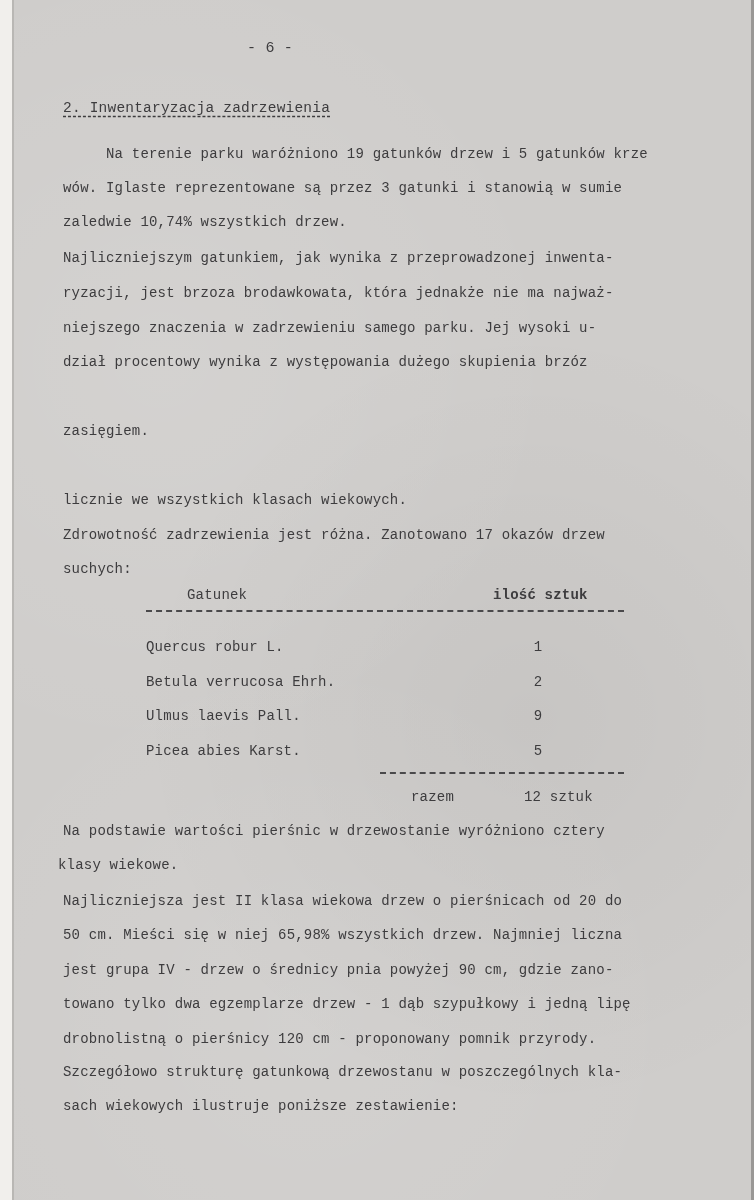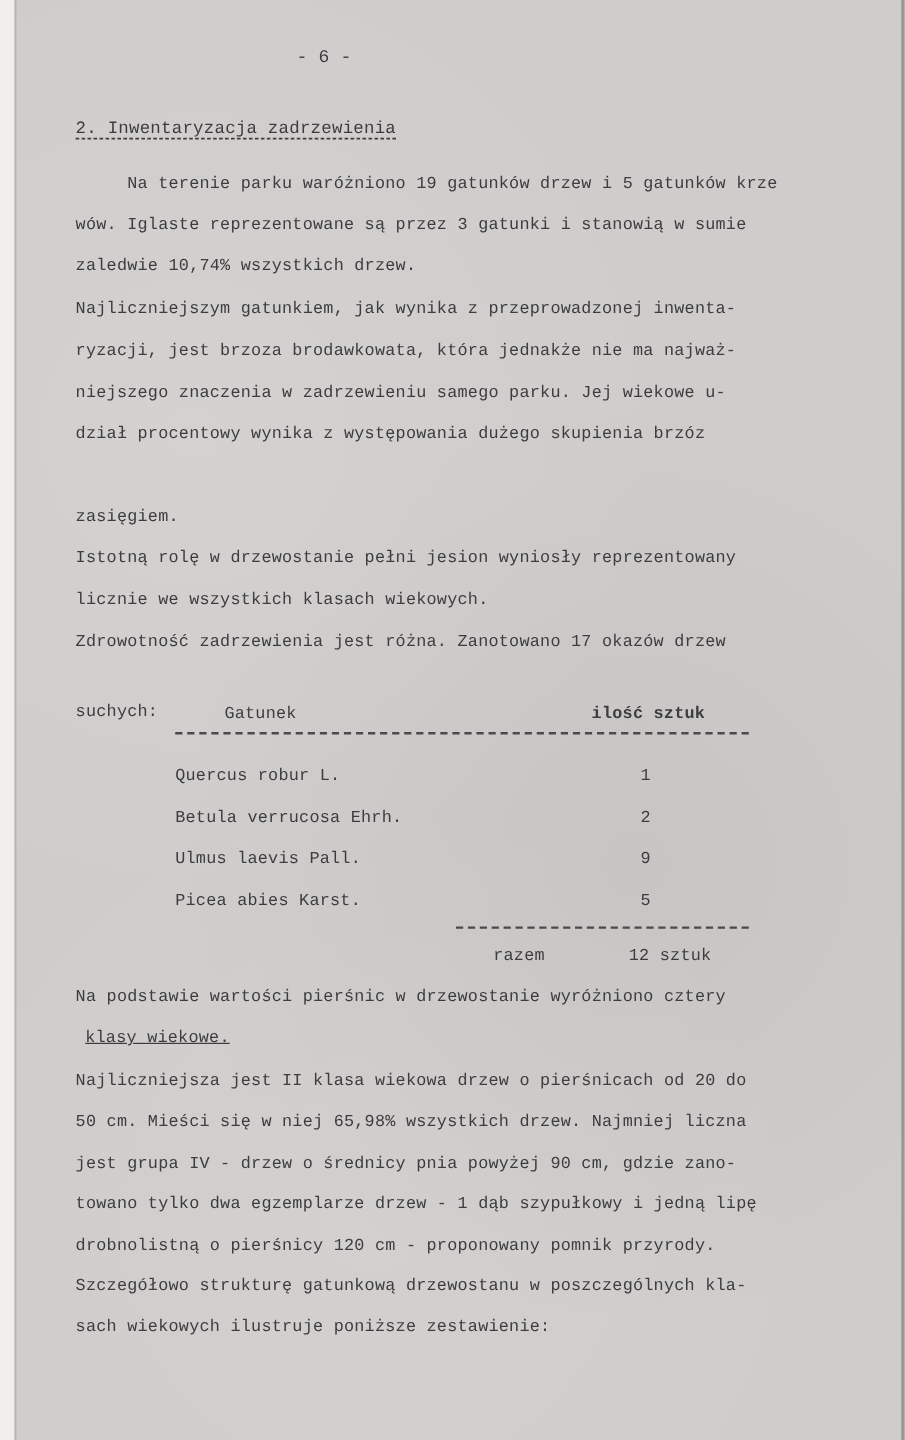--- a/index.html
+++ b/index.html
@@ -56,7 +56,7 @@
 
   <div class="t" style="left:49px; top:250px;">Najliczniejszym gatunkiem, jak wynika z przeprowadzonej inwenta-</div>
   <div class="t" style="left:49px; top:285px;">ryzacji, jest brzoza brodawkowata, która jednakże nie ma najważ-</div>
-  <div class="t" style="left:49px; top:320px;">niejszego znaczenia w zadrzewieniu samego parku. Jej wiekowe u-</div>
+  <div class="t" style="left:49px; top:320px;">niejszego znaczenia w zadrzewieniu samego parku. Jej wysoki u-</div>
   <div class="t" style="left:49px; top:354px;">dział procentowy wynika z występowania dużego skupienia brzóz</div>
   <div class="t" style="left:49px; top:423px;">zasięgiem.</div>
 

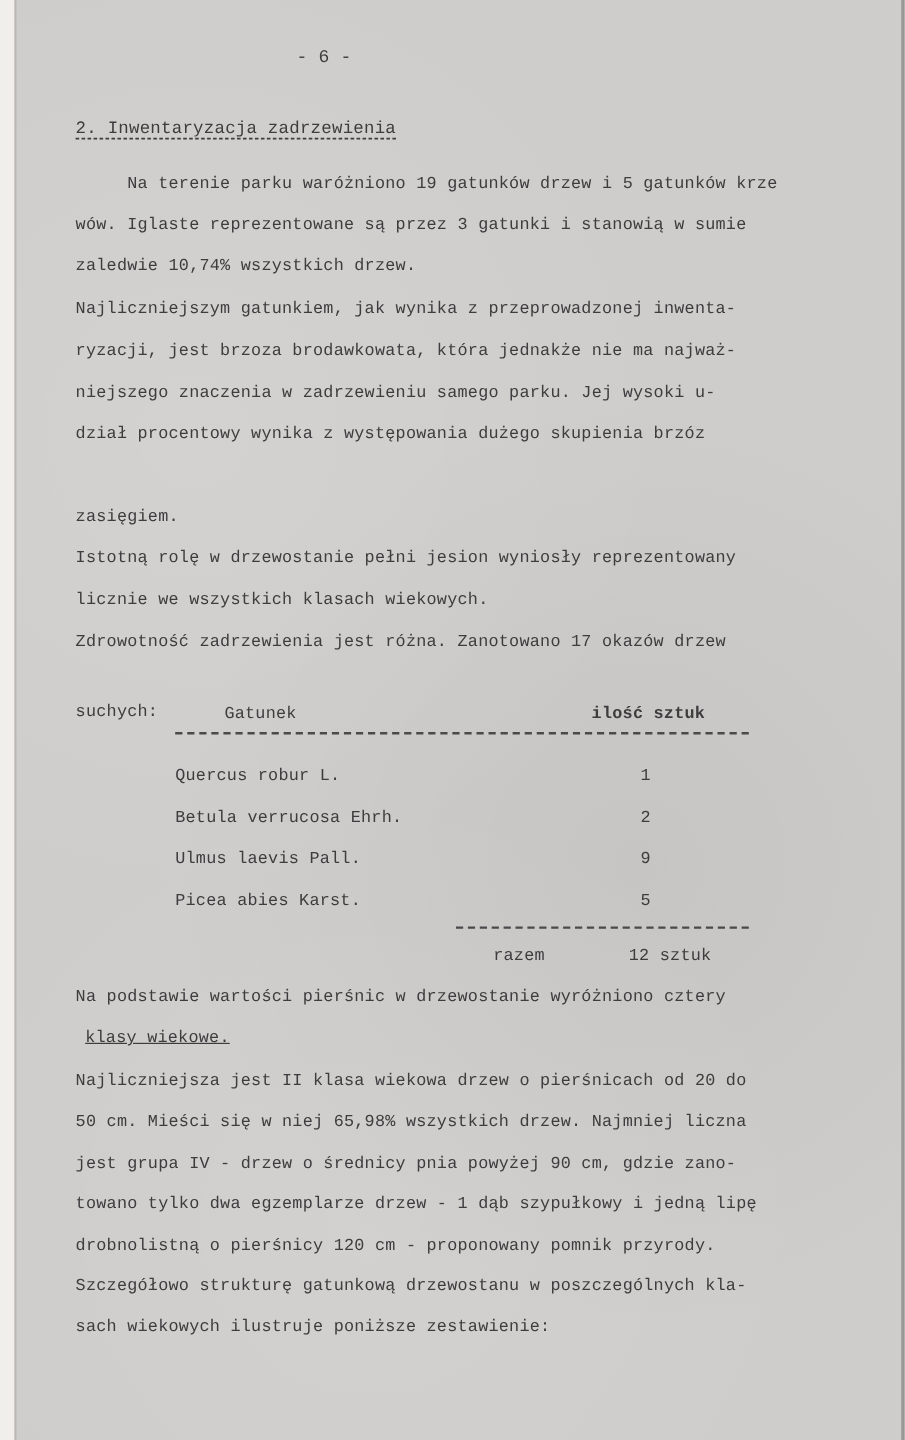--- a/index.html
+++ b/index.html
@@ -60,7 +60,6 @@
   <div class="t" style="left:49px; top:354px;">dział procentowy wynika z występowania dużego skupienia brzóz</div>
   <div class="t" style="left:49px; top:423px;">zasięgiem.</div>
 
-  <div class="t" style="left:49px; top:457px;">Istotną rolę w drzewostanie pełni jesion wyniosły reprezentowany</div>
   <div class="t" style="left:49px; top:492px;">licznie we wszystkich klasach wiekowych.</div>
 
   <div class="t" style="left:49px; top:527px;">Zdrowotność zadrzewienia jest różna. Zanotowano 17 okazów drzew</div>

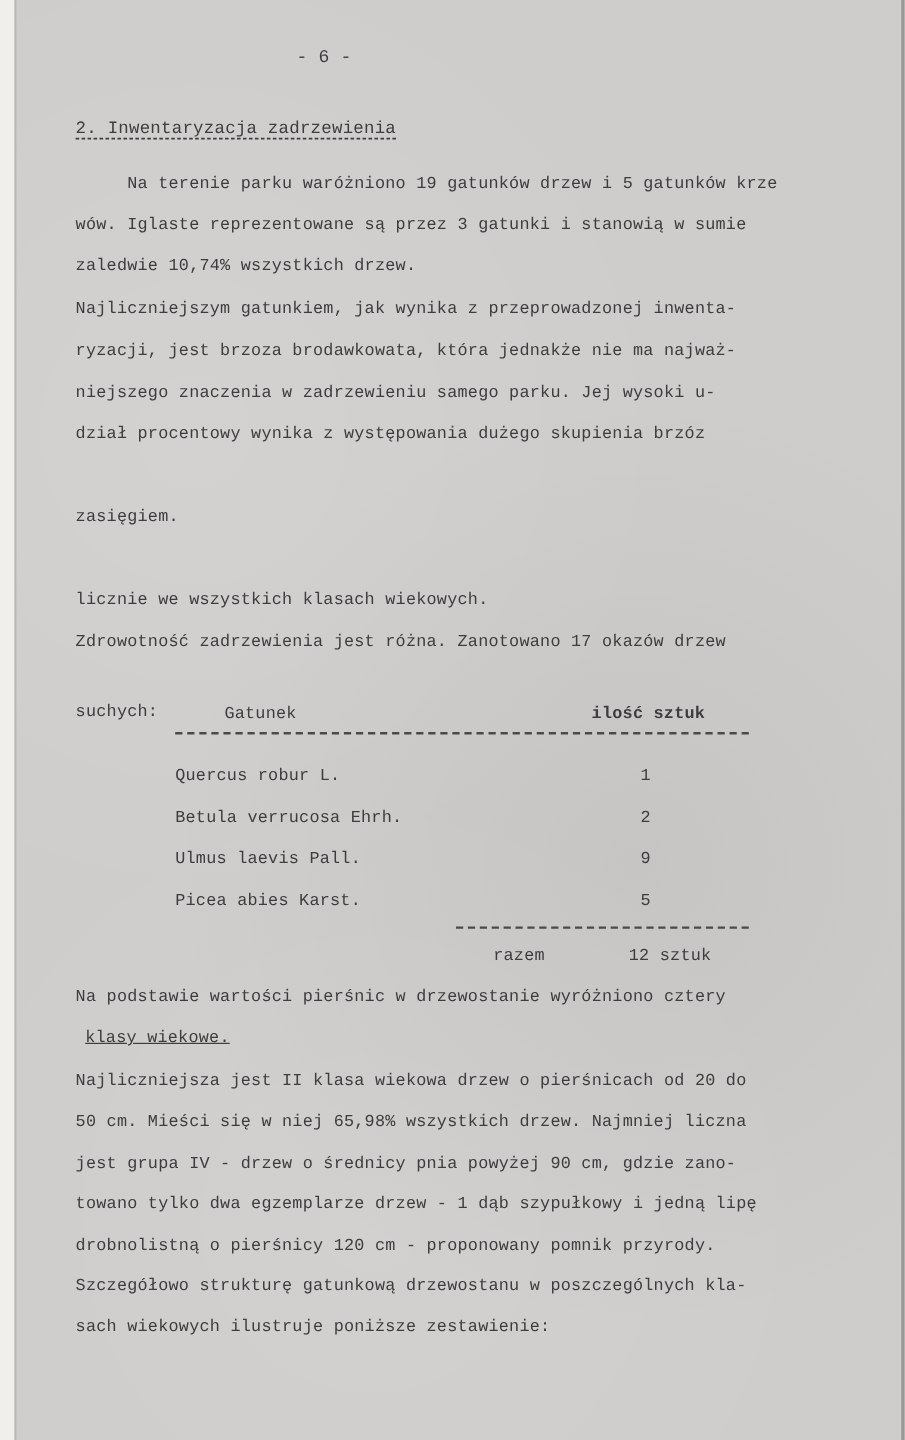--- a/index.html
+++ b/index.html
@@ -63,7 +63,7 @@
   <div class="t" style="left:49px; top:492px;">licznie we wszystkich klasach wiekowych.</div>
 
   <div class="t" style="left:49px; top:527px;">Zdrowotność zadrzewienia jest różna. Zanotowano 17 okazów drzew</div>
-  <div class="t" style="left:49px; top:586px;">suchych:</div>
+  <div class="t" style="left:49px; top:561px;">suchych:</div>
 
   <div>
     <div class="t" style="left:173px; top:587px;">Gatunek</div>

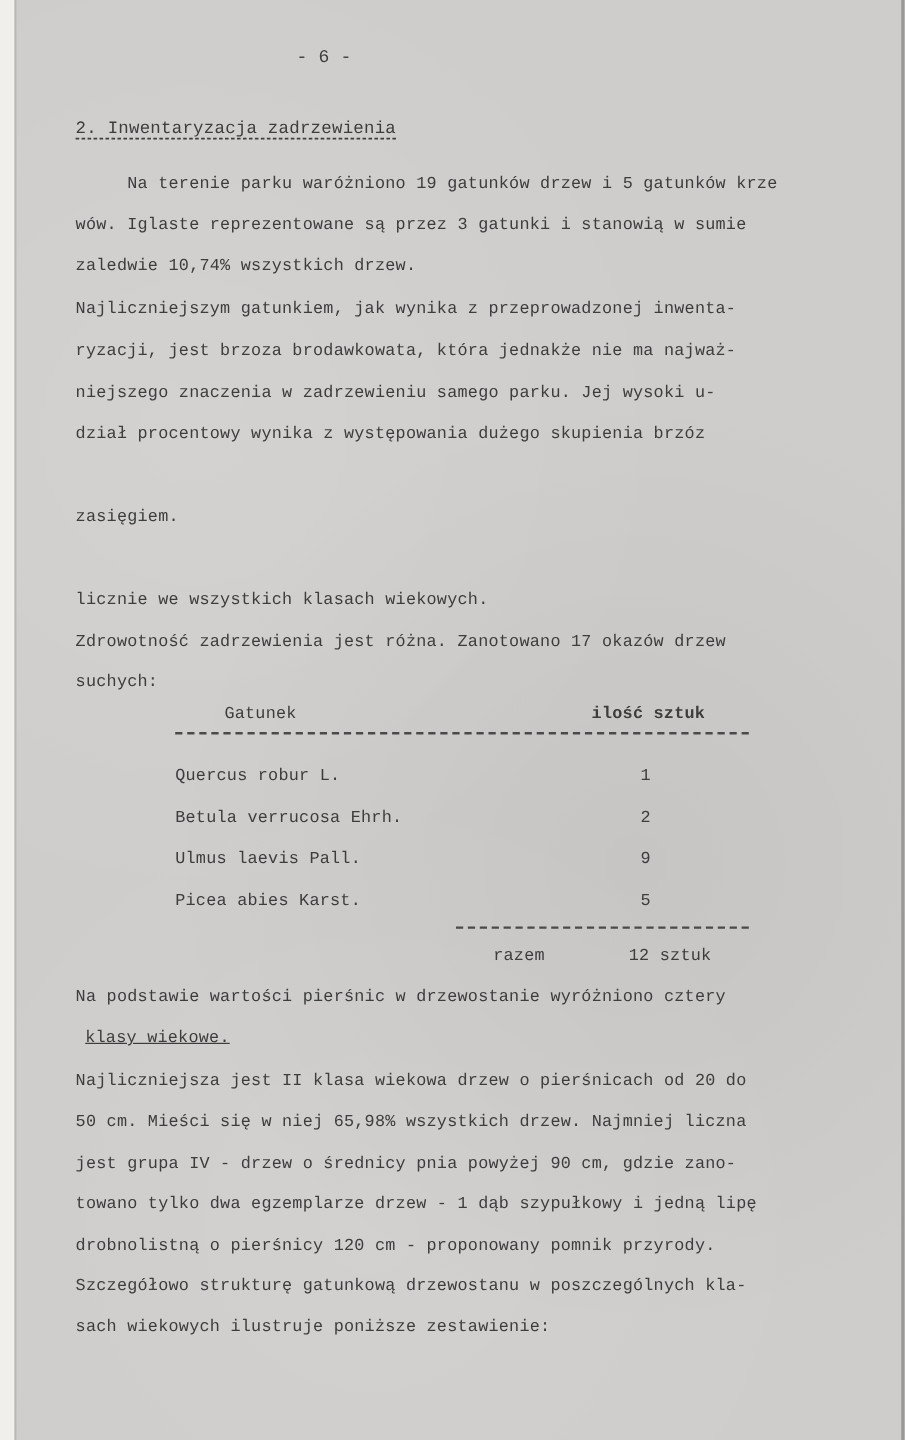--- a/index.html
+++ b/index.html
@@ -96,7 +96,7 @@
   </div>
 
   <div class="t" style="left:49px; top:823px;">Na podstawie wartości pierśnic w drzewostanie wyróżniono cztery</div>
-  <div class="t" style="left:57px; top:857px;text-decoration:underline;">klasy wiekowe.</div>
+  <div class="t" style="left:44px; top:857px;">klasy wiekowe.</div>
 
   <div class="t" style="left:49px; top:893px;text-align:right;">Najliczniejsza jest II klasa wiekowa drzew o pierśnicach od 20 do</div>
   <div class="t" style="left:49px; top:927px;">50 cm. Mieści się w niej 65,98% wszystkich drzew. Najmniej liczna</div>

